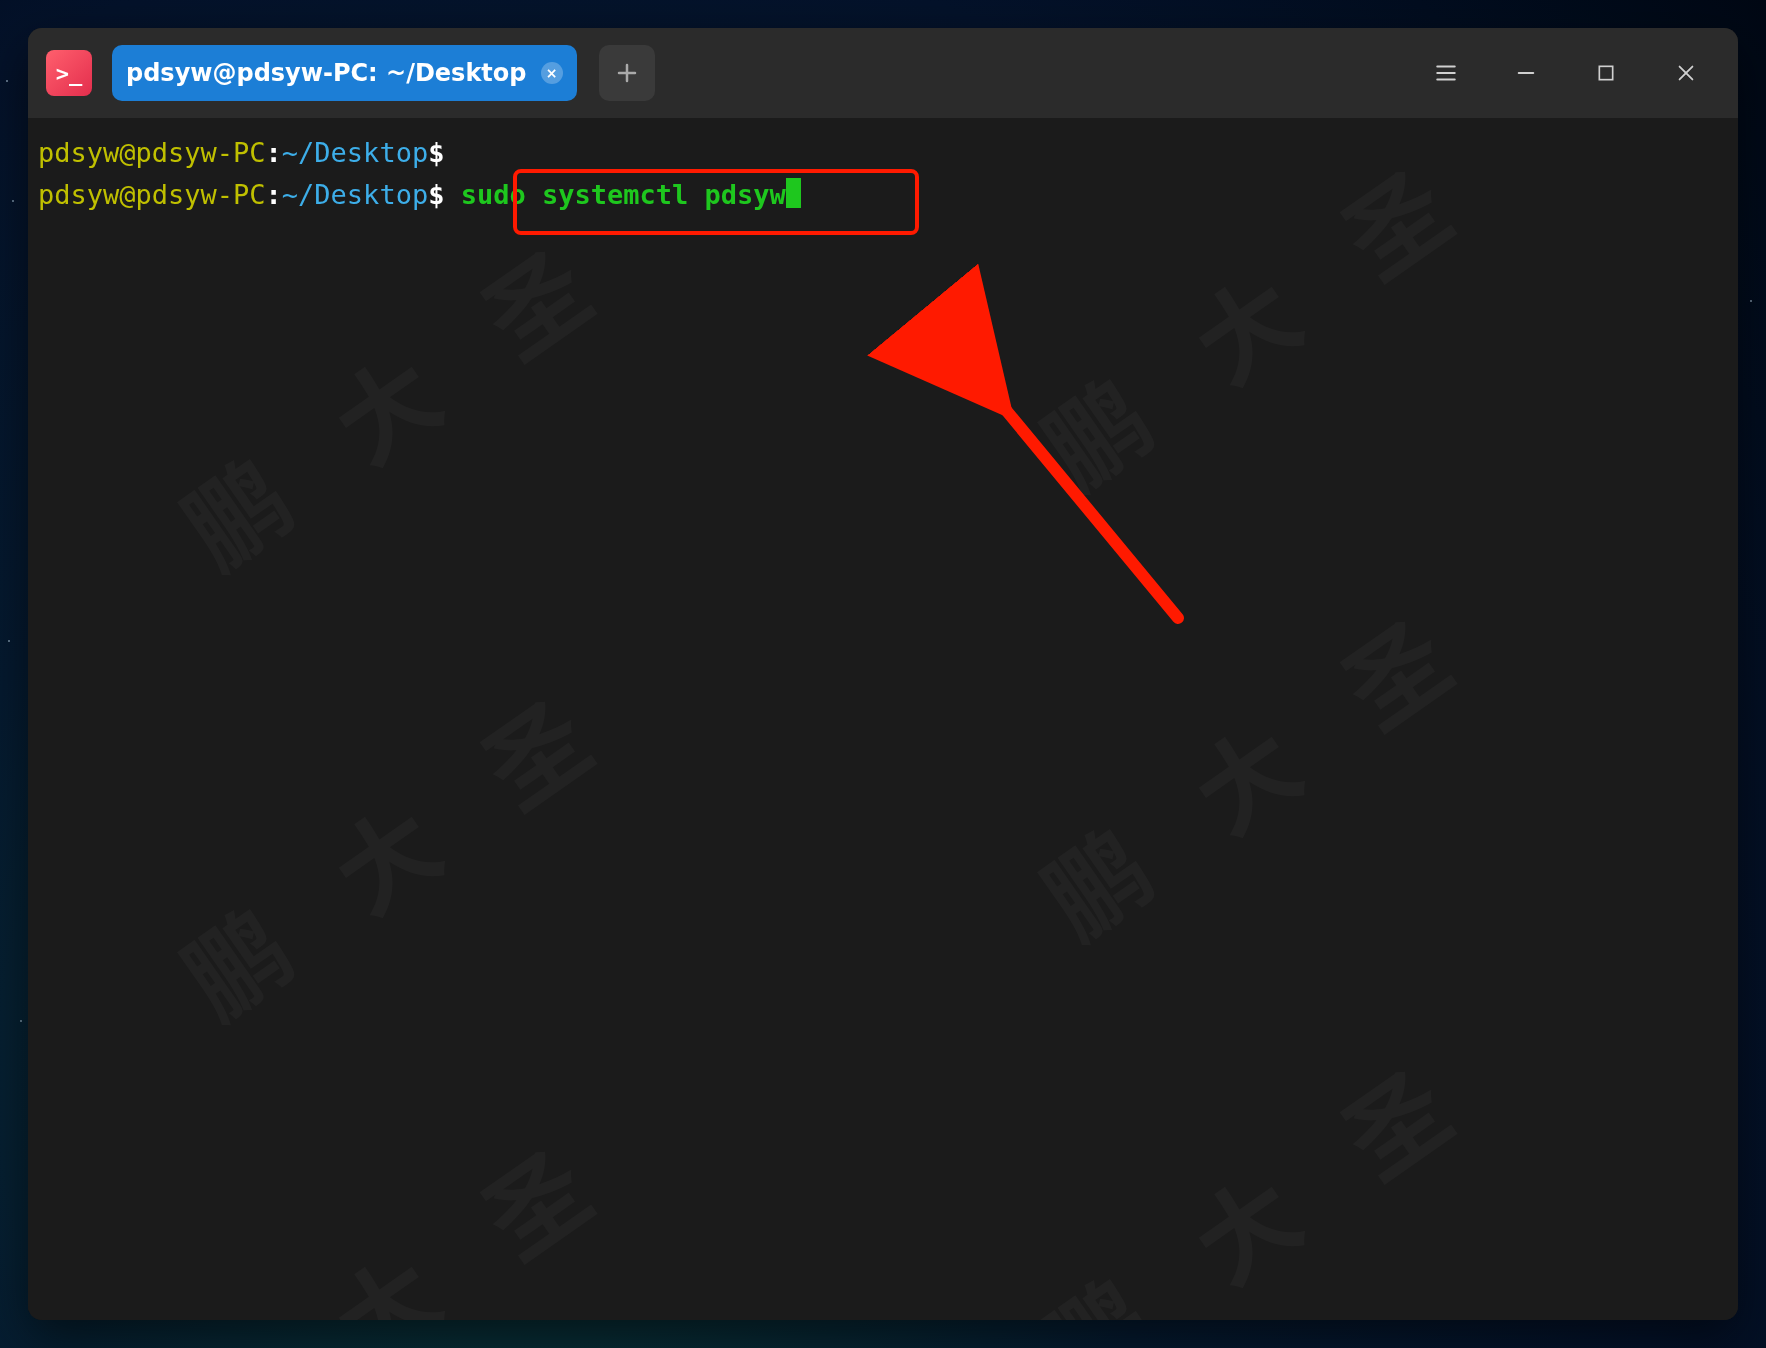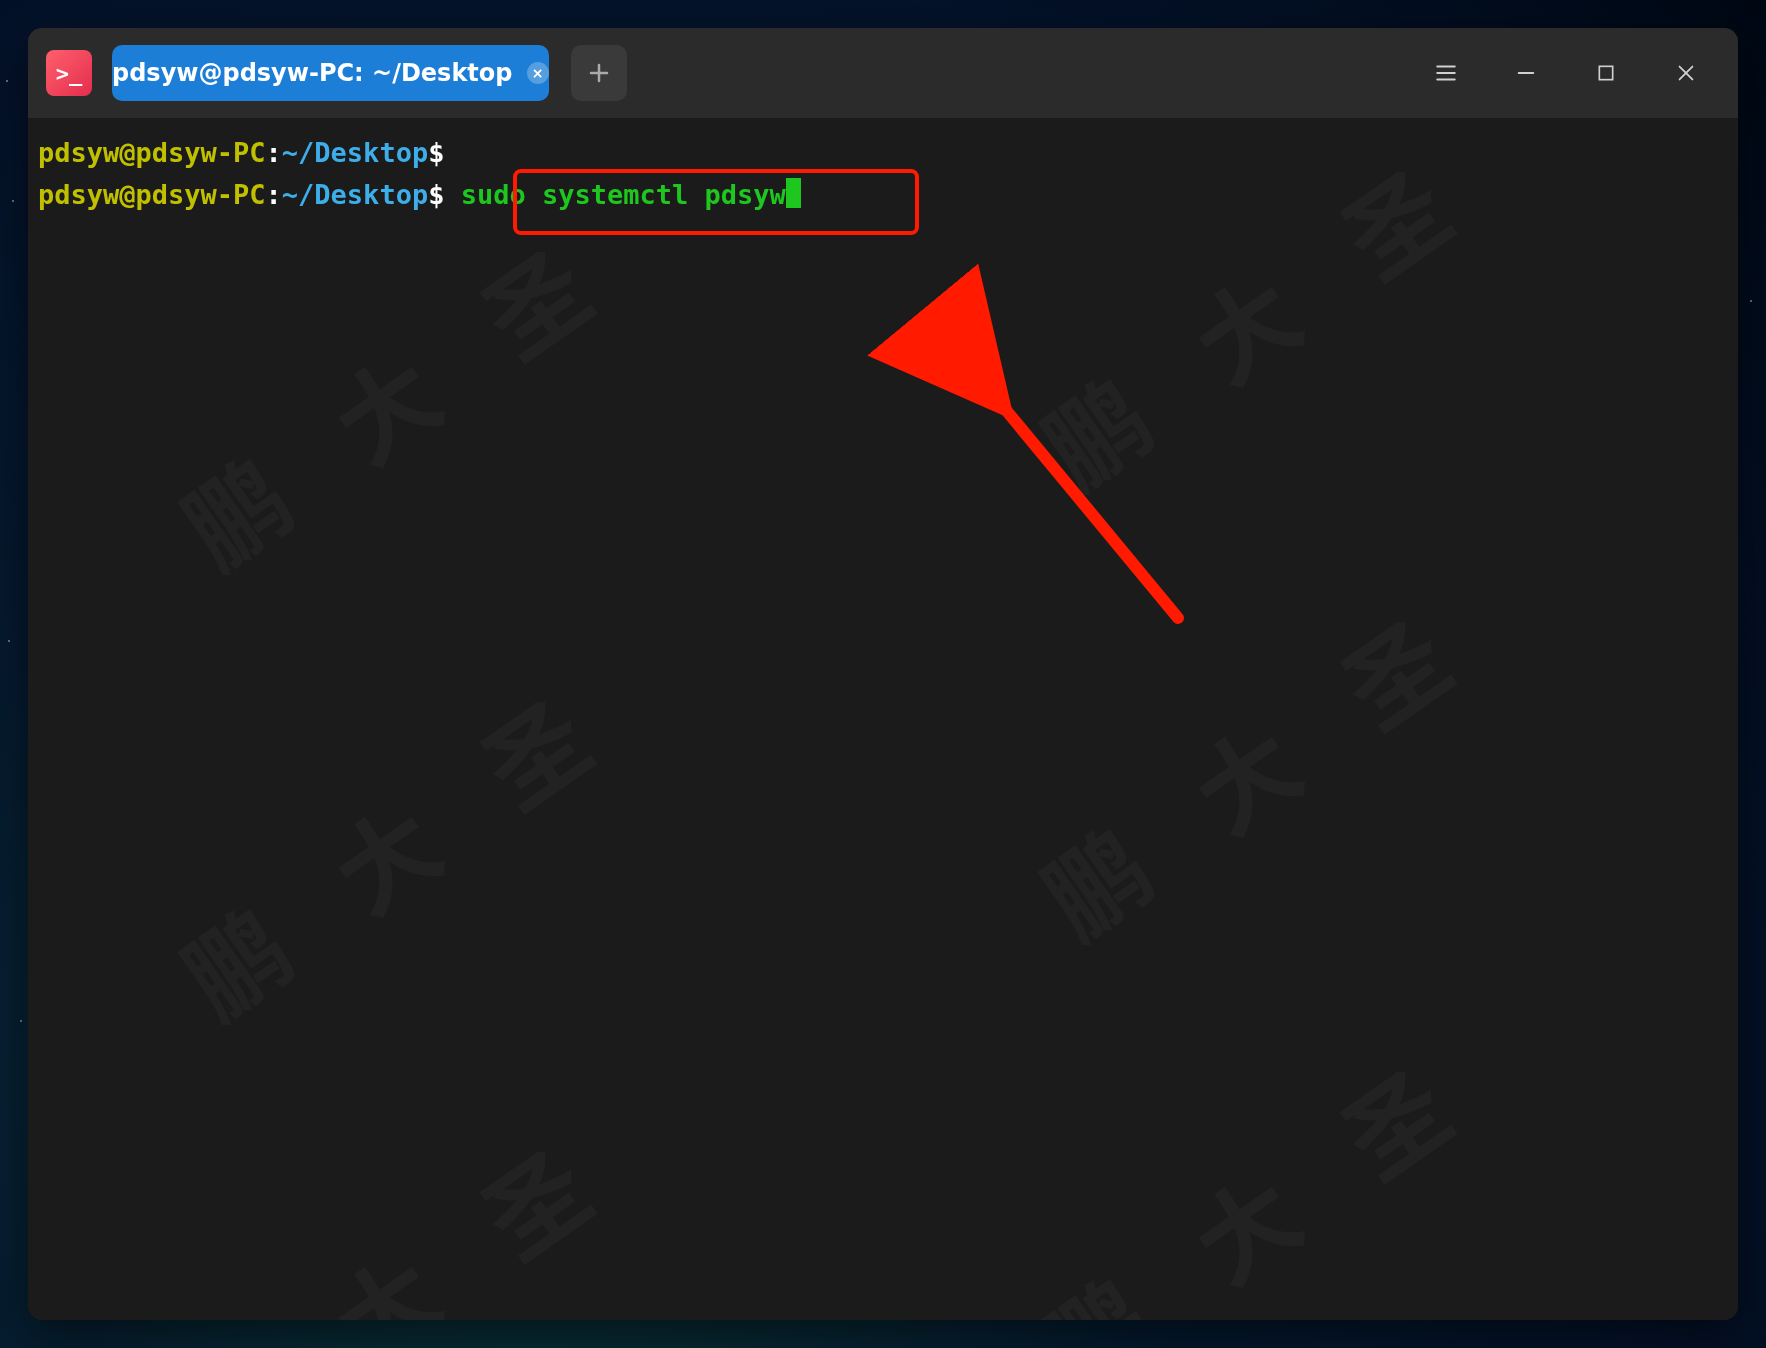--- a/index.html
+++ b/index.html
@@ -62,7 +62,7 @@
     border-radius: 10px;
     display: flex;
     align-items: center;
-    padding: 0 0;
+    padding: 0 14px;
     font-family: "DejaVu Sans", "Liberation Sans", sans-serif;
     font-size: 24px;
     font-weight: 600;

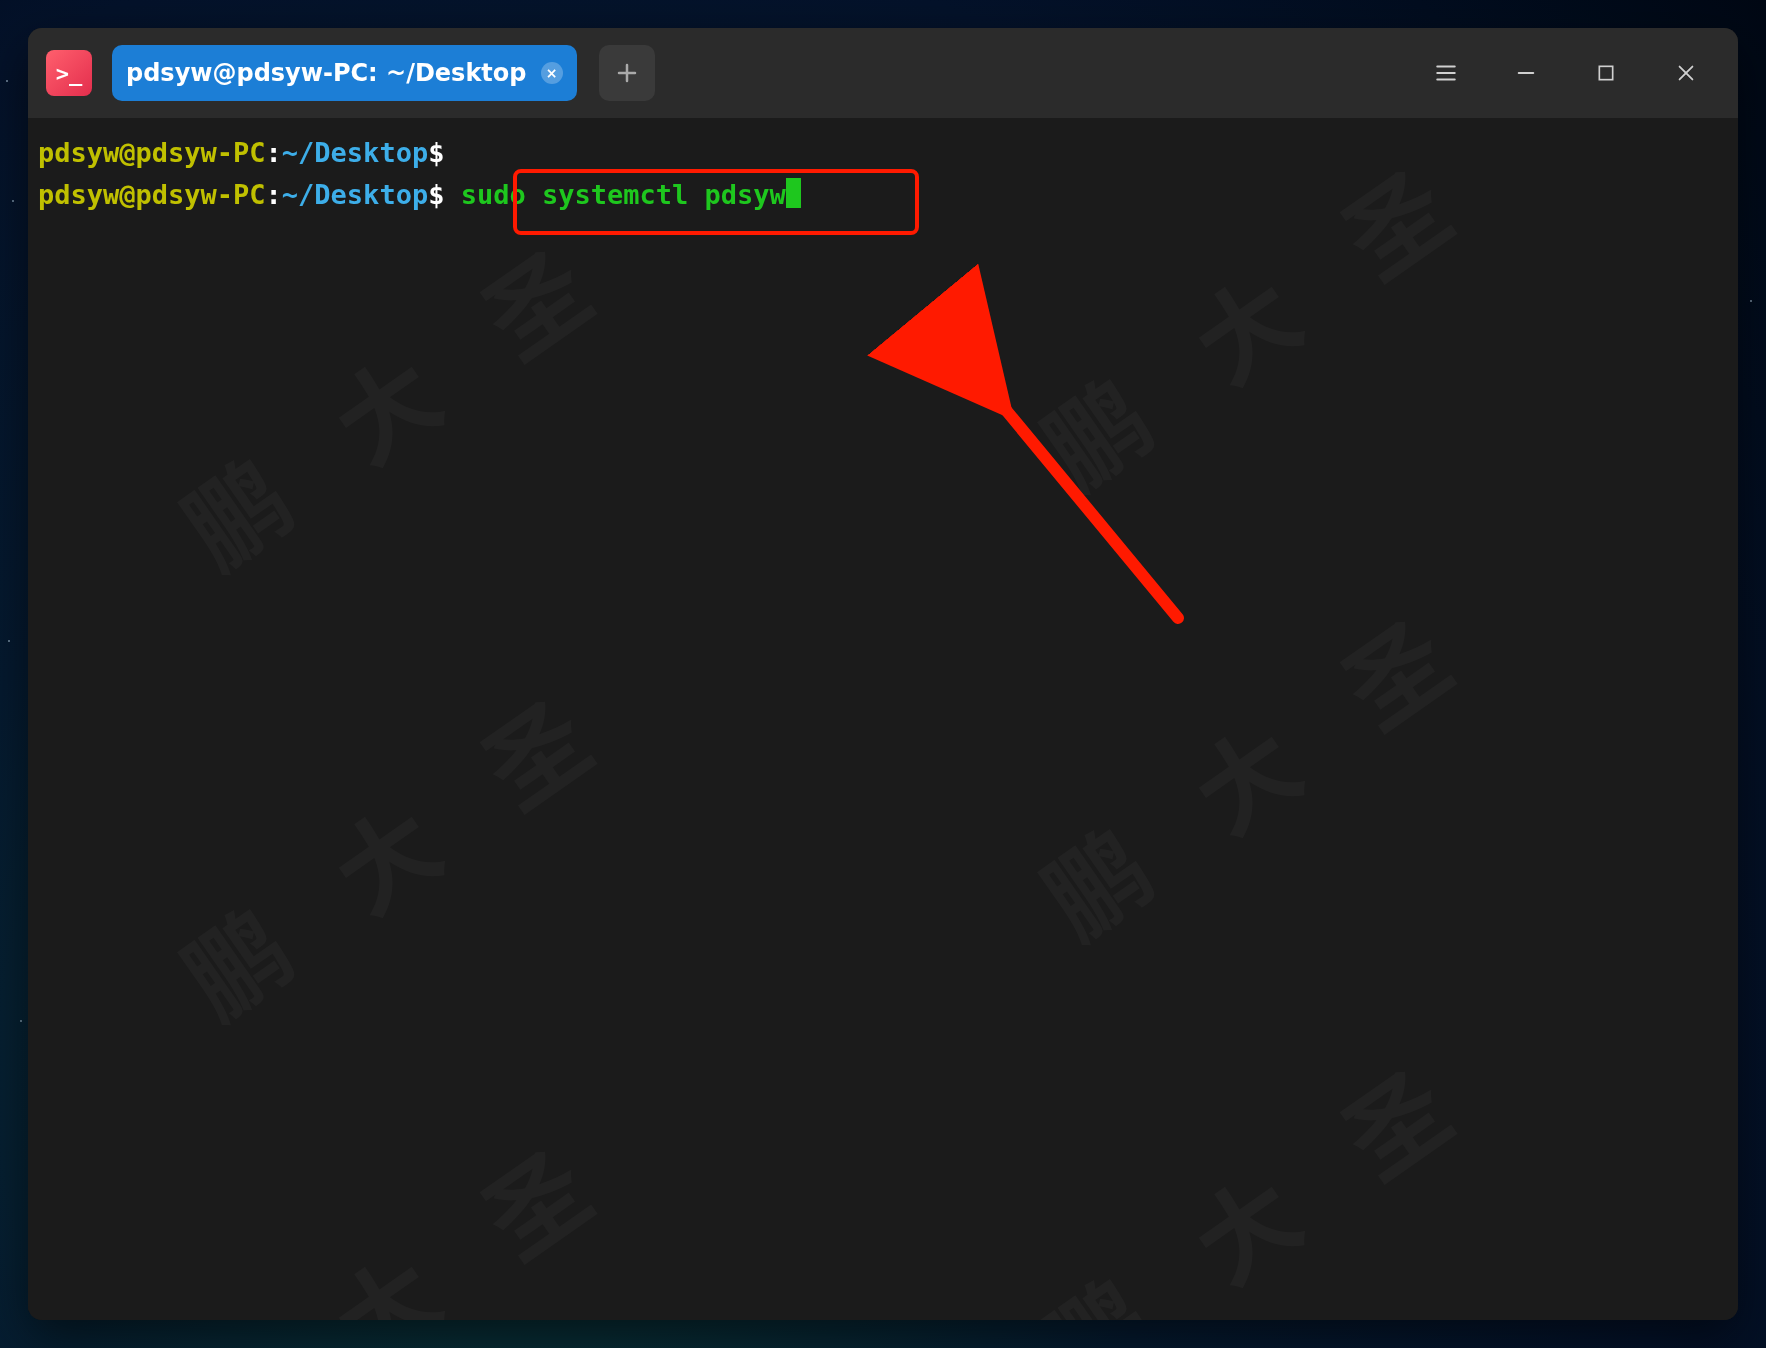--- a/index.html
+++ b/index.html
@@ -124,7 +124,7 @@
     letter-spacing: 30px;
   }
   .line { position: relative; z-index: 2; white-space: pre; }
-  .u { color: #c0c000; font-weight: 700; }
+  .u { color: #c0c000; font-weight: 400; }
   .col { color: #ffffff; font-weight: 700; }
   .path { color: #3daee9; font-weight: 700; }
   .dollar { color: #ffffff; font-weight: 700; }

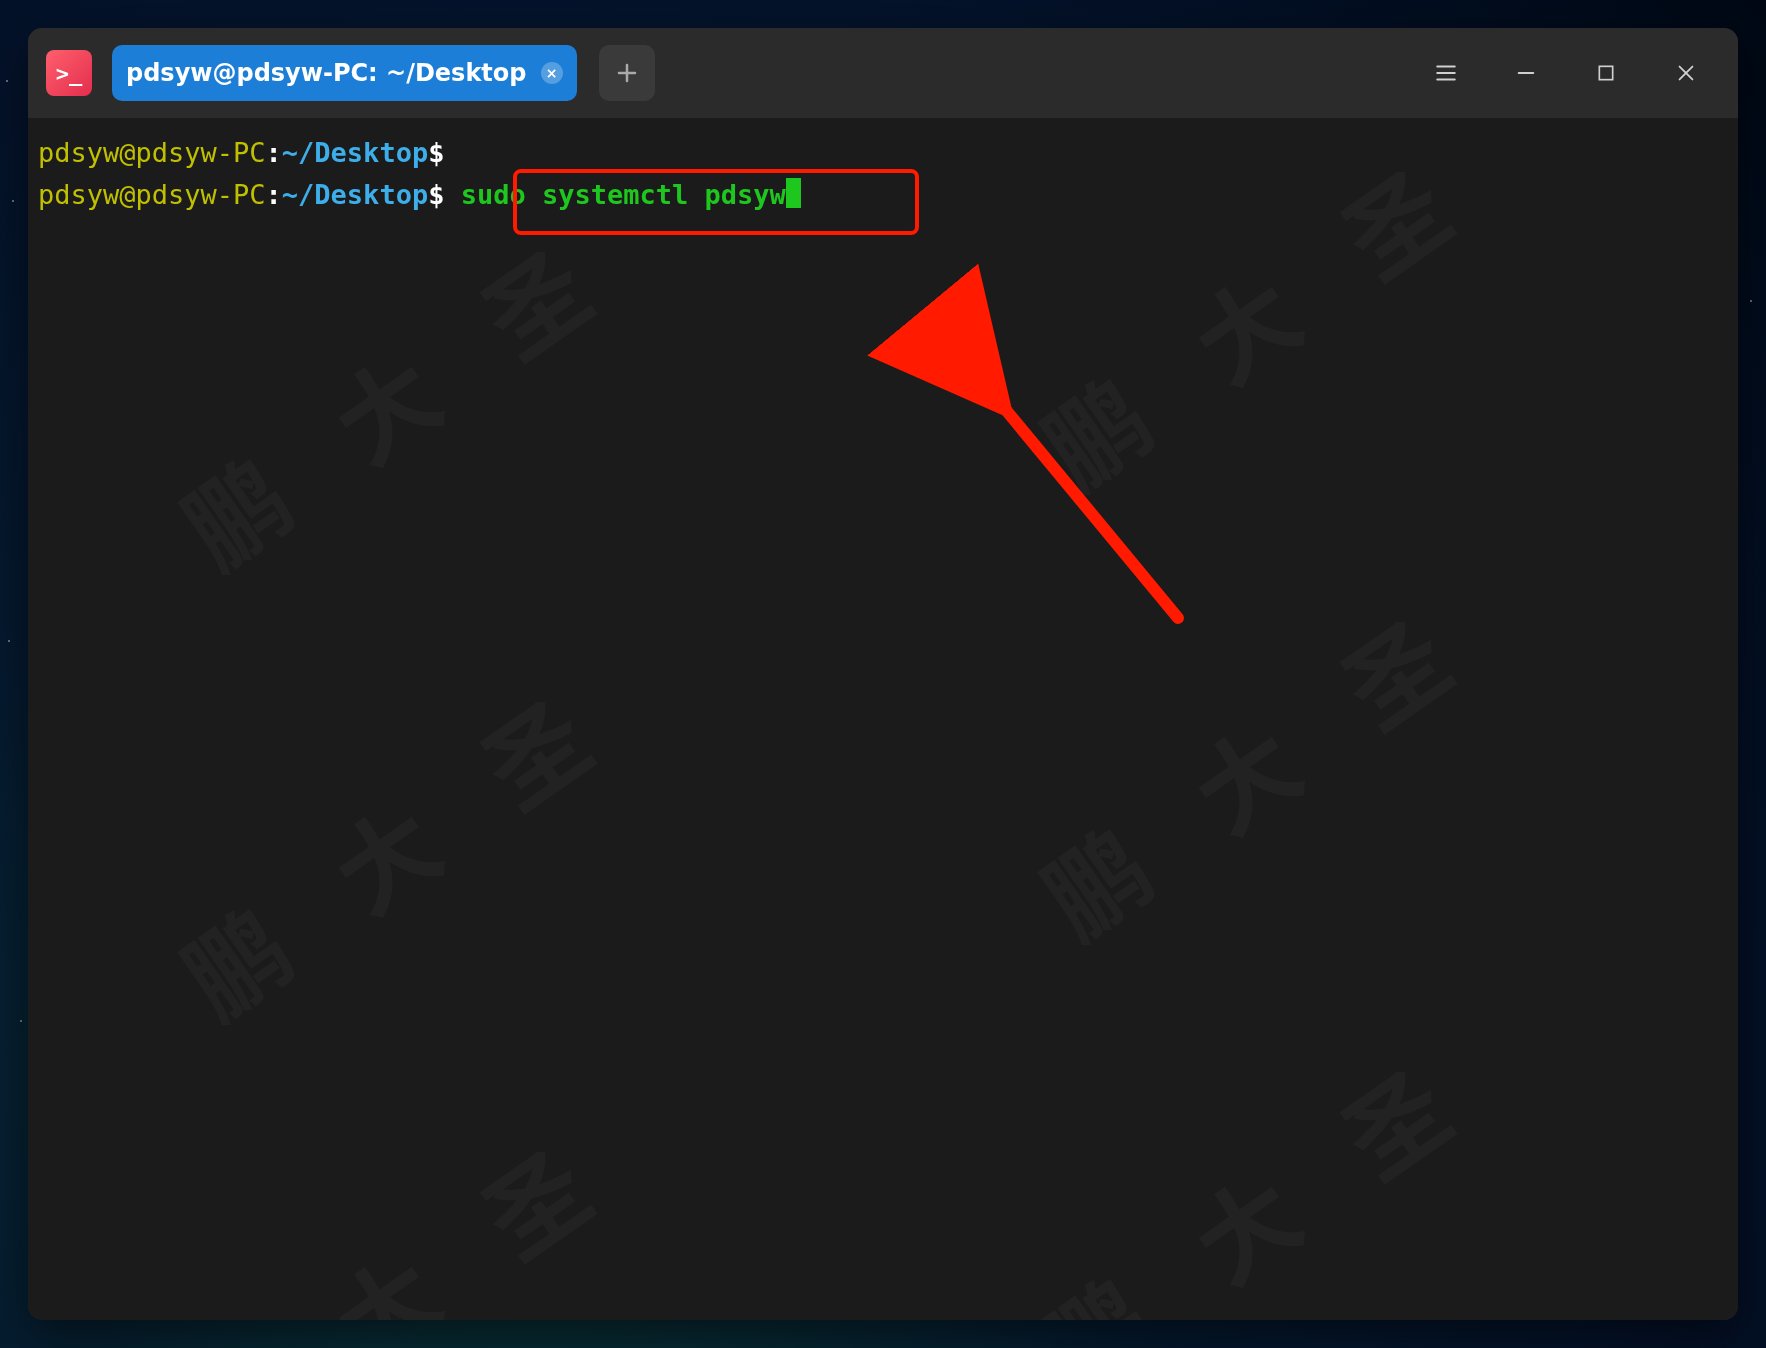--- a/index.html
+++ b/index.html
@@ -126,7 +126,7 @@
   .line { position: relative; z-index: 2; white-space: pre; }
   .u { color: #c0c000; font-weight: 400; }
   .col { color: #ffffff; font-weight: 700; }
-  .path { color: #3daee9; font-weight: 700; }
+  .path { color: #3daee9; font-weight: 400; }
   .dollar { color: #ffffff; font-weight: 700; }
   .cmd { color: #1ec71e; font-weight: 700; }
   .cursor {

